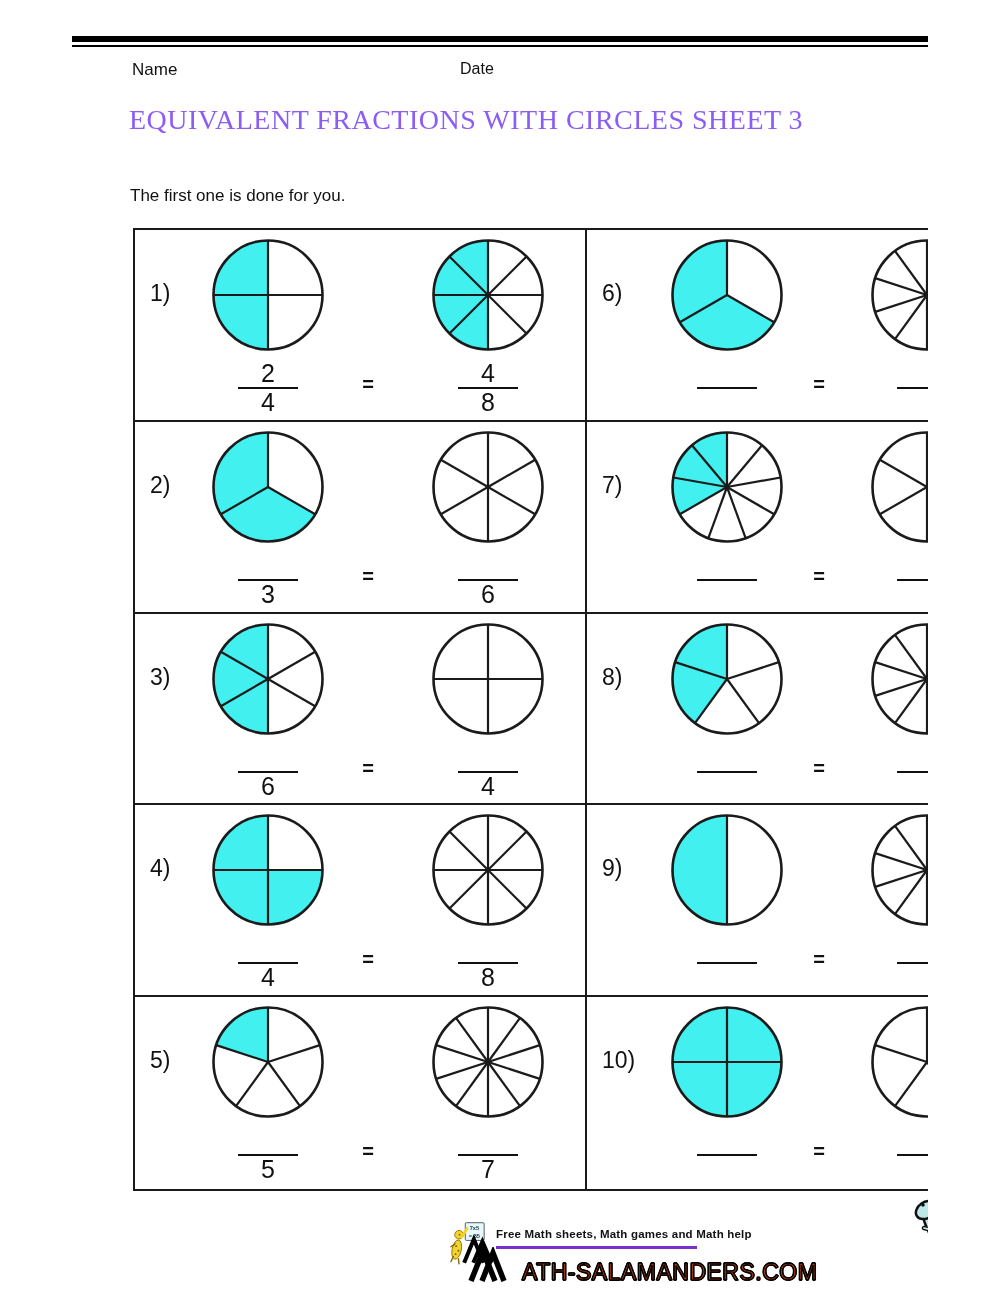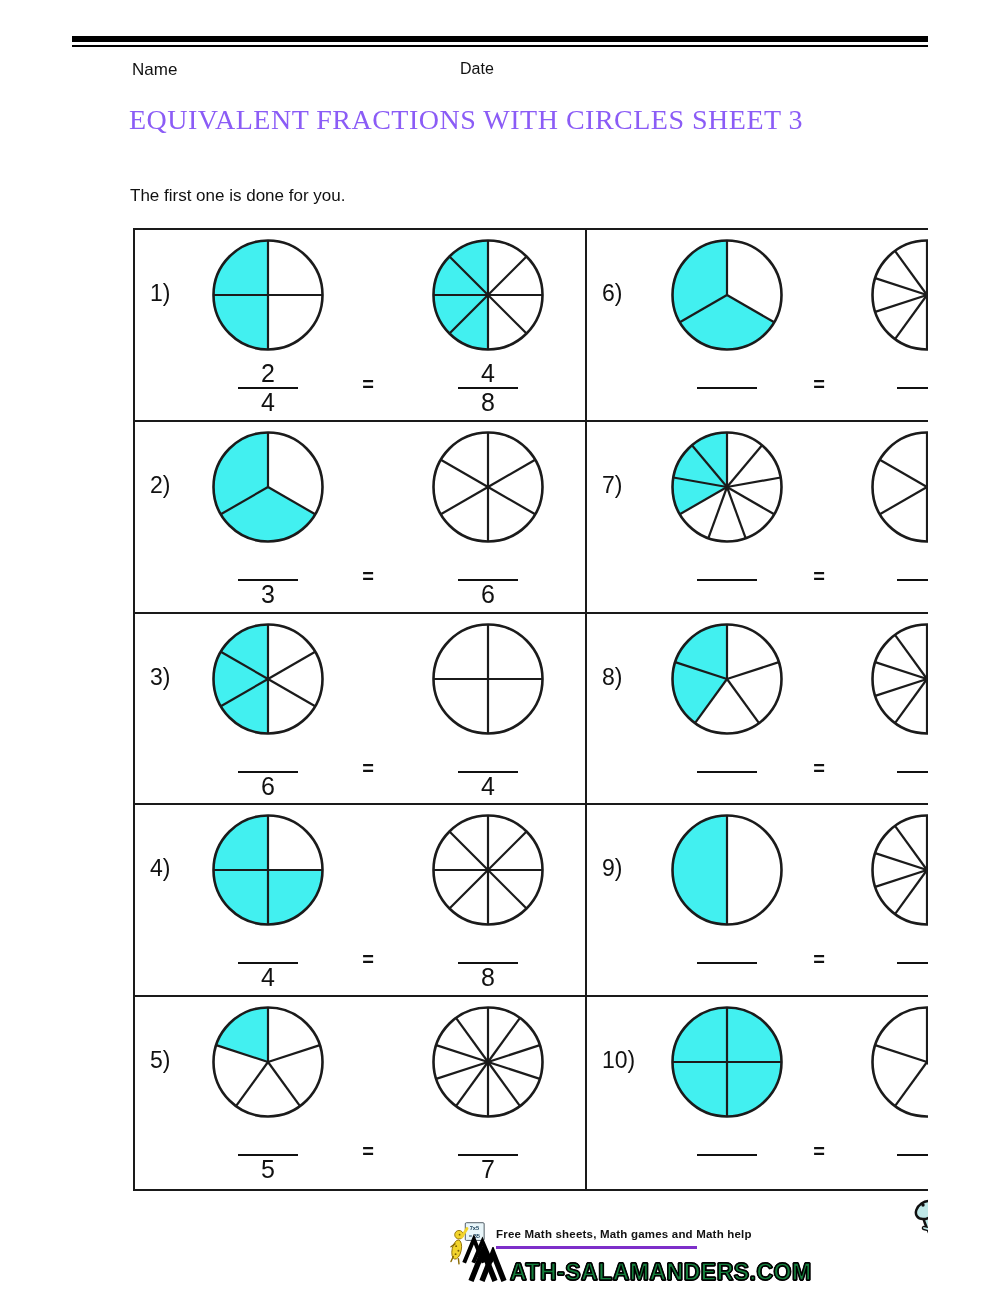--- a/index.html
+++ b/index.html
@@ -46,10 +46,10 @@
   .frule { position:absolute; left:424px; top:1246px; width:201px; height:3px; }
   .site { position:absolute; left:396px; top:1247px; display:flex; align-items:flex-end; }
   .site-text {
-    font-size:23px; font-weight:bold; letter-spacing:0.5px; line-height:30px;
-    color:#15803d; -webkit-text-stroke:1.3px #000;
+    font-size:23px; font-weight:normal; letter-spacing:0.5px; line-height:30px;
+    color:#c2410c; -webkit-text-stroke:1.3px #000;
     text-shadow:-1px 0 #000, 1px 0 #000, 0 -1px #000, 0 1px #000;
-    margin-left:2px;
+    margin-left:14px;
   }
   .salamander { position:absolute; left:808px; top:1198px; }
 </style>

